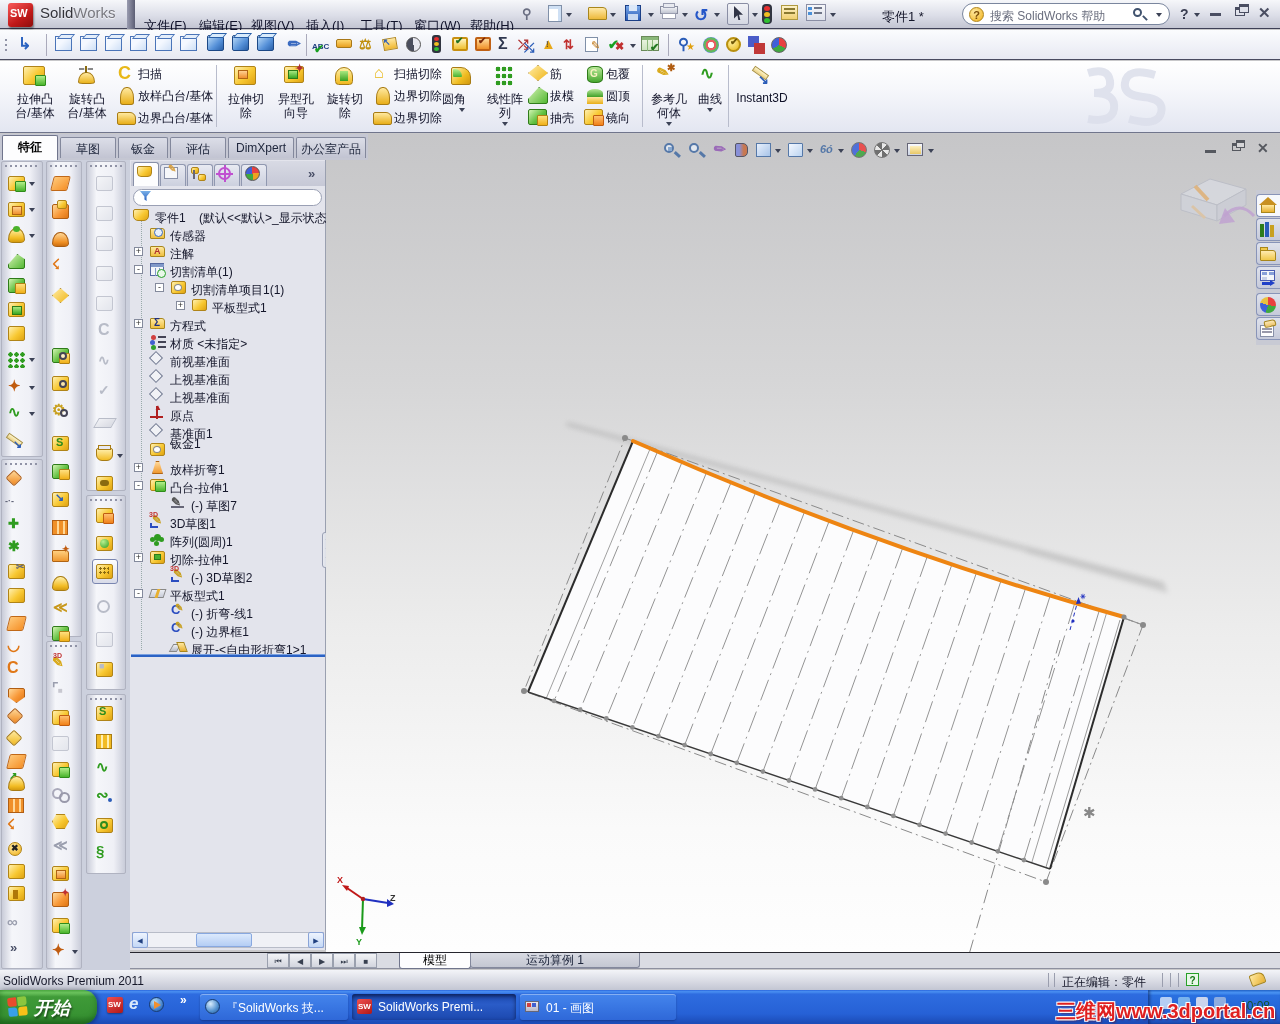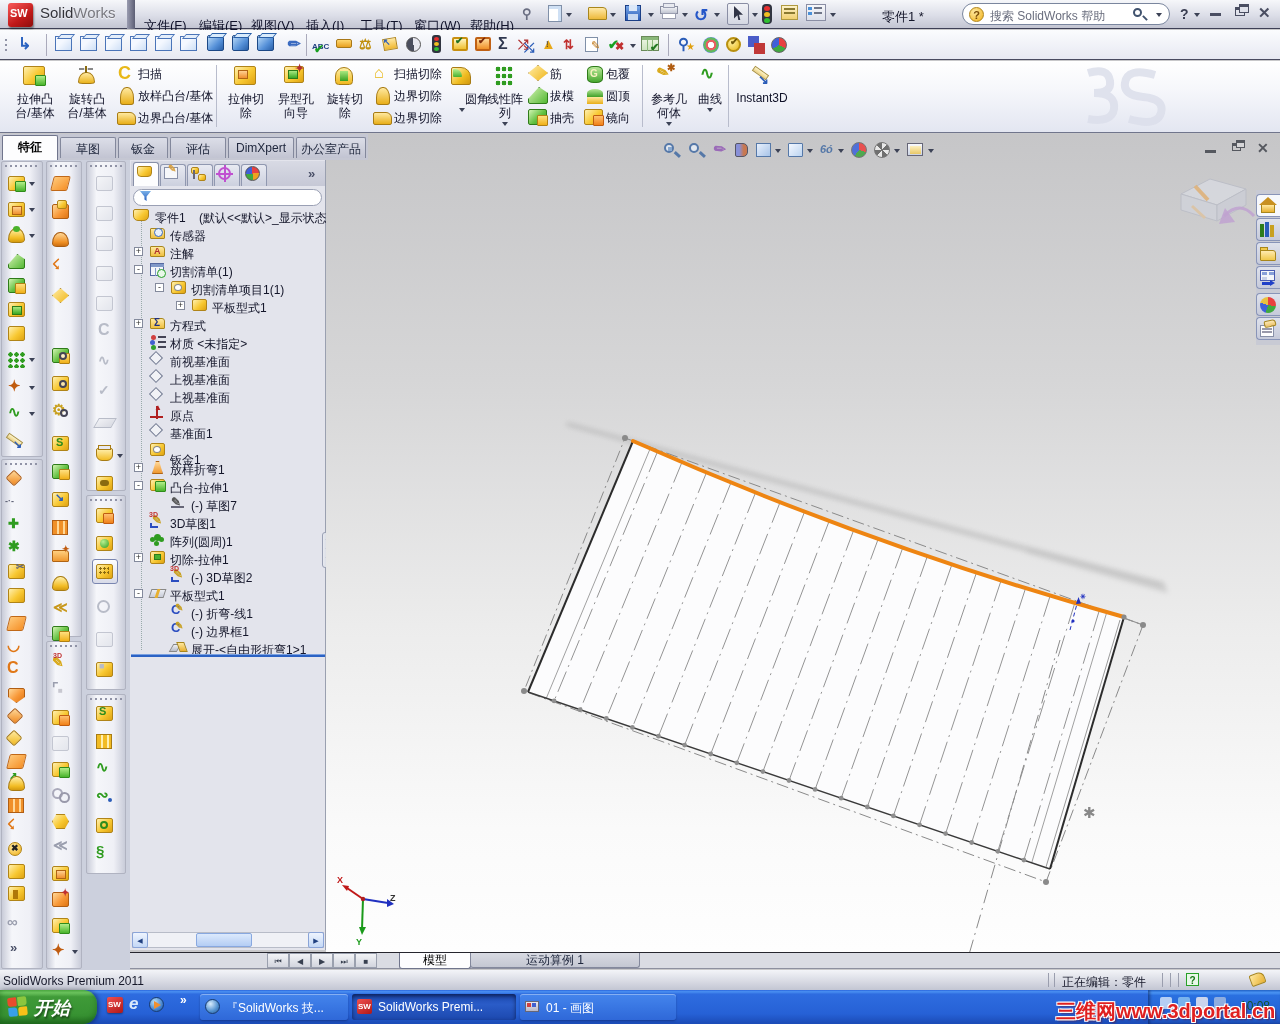--- a/index.html
+++ b/index.html
@@ -342,7 +342,7 @@
           <div style="position:absolute;left:1px;top:1px;width:20px;height:18px;background:linear-gradient(135deg,#fff2b0,#f0bc20 60%,#d09810);border:1px solid #a87c14;border-radius:2px 10px 2px 2px"></div>
           <div style="position:absolute;left:3px;top:3px;width:9px;height:8px;background:linear-gradient(#b8f090,#48b030);border-radius:1px 7px 1px 1px"></div>
         </div>
-        <div style="position:absolute;left:15px;top:28px;width:40px;text-align:center;font-size:12px;color:#101228">圆角</div>
+        <div style="position:absolute;left:0;top:28px;width:40px;text-align:left;font-size:12px;color:#101228">圆角</div>
         <div class="dar" style="left:17px;top:45px"></div>
       </div>
 <div class="ab" style="left:484px;top:2px;width:42px;height:68px">

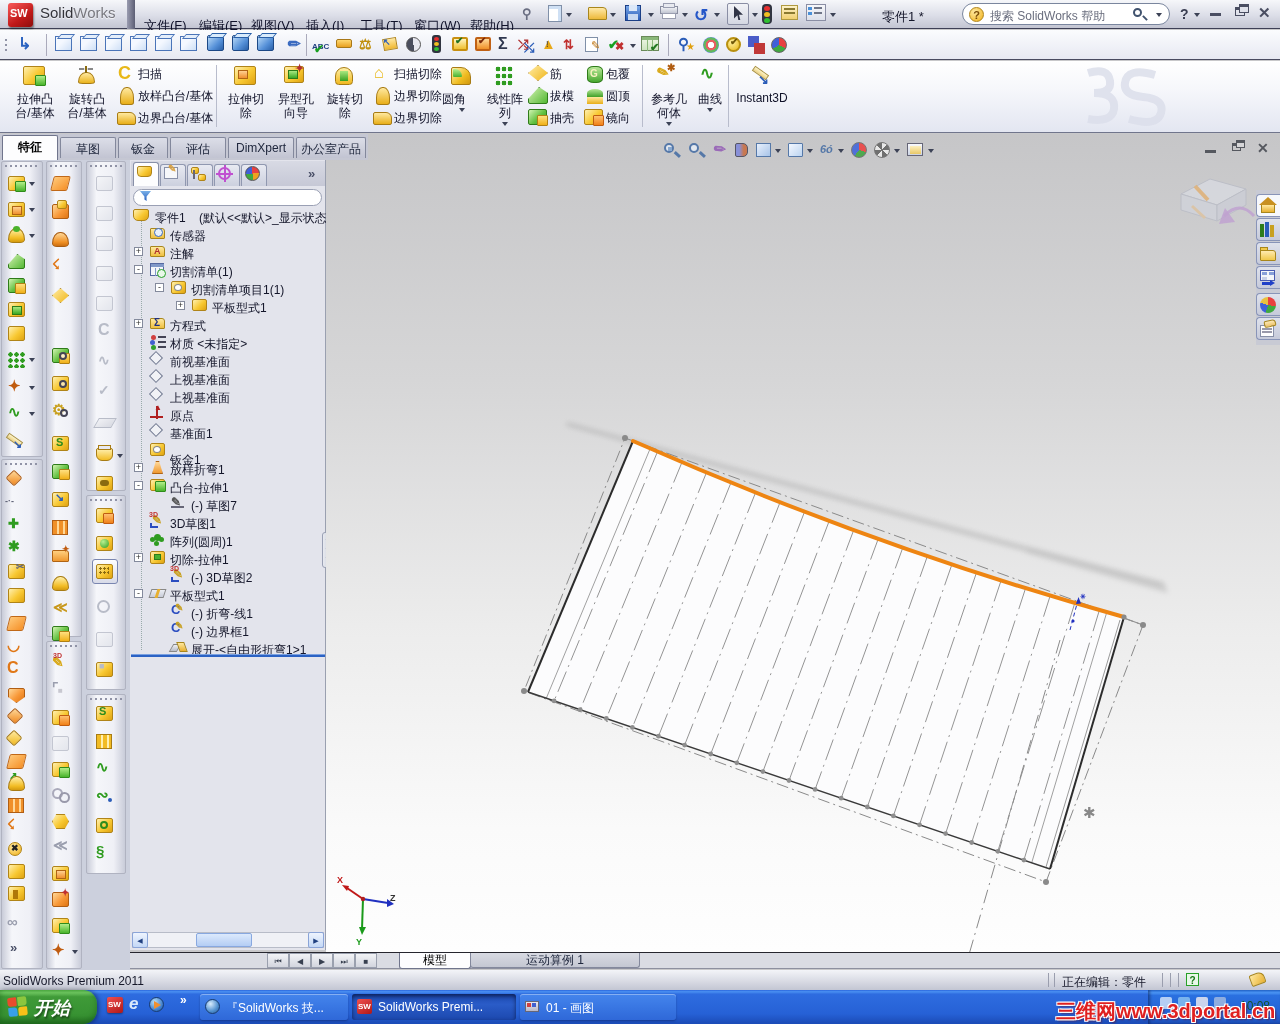--- a/index.html
+++ b/index.html
@@ -643,7 +643,7 @@
 <div class="trow" style="left:170px;top:426px">基准面1</div>
 <div class="i ybox" style="left:150px;top:443px;width:15px;height:13px"></div>
     <div class="ab" style="left:153px;top:446px;width:8px;height:7px;border-radius:50%;background:#fff;border:1px solid #888"></div>
-<div class="trow" style="left:170px;top:452px">钣金1</div>
+<div class="trow" style="left:170px;top:436px">钣金1</div>
 <div class="pm" style="left:134px;top:463px">+</div>
 <div class="ab" style="left:152px;top:461px;width:11px;height:13px;background:linear-gradient(#ffd898,#ef9830);border:1px solid #b06414;clip-path:polygon(35% 0,65% 0,100% 100%,0 100%)"></div>
 <div class="trow" style="left:170px;top:462px">放样折弯1</div>

